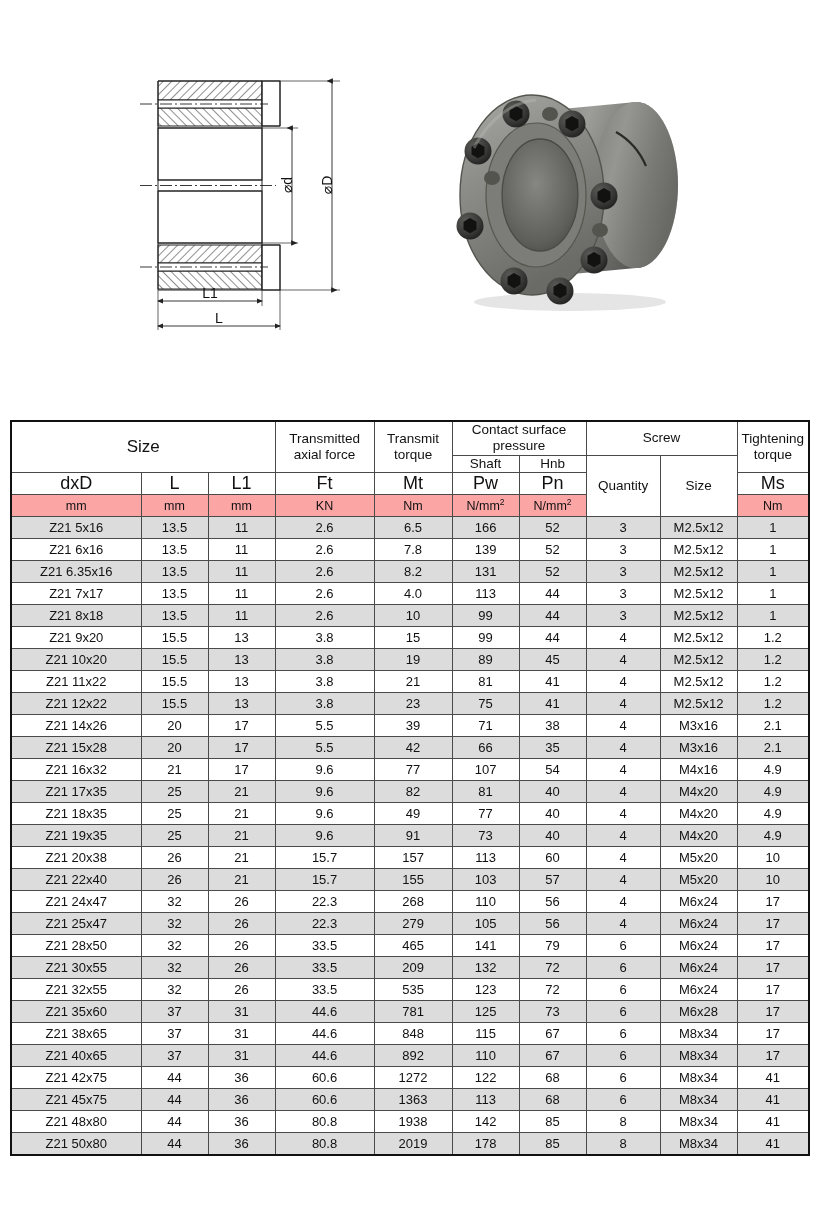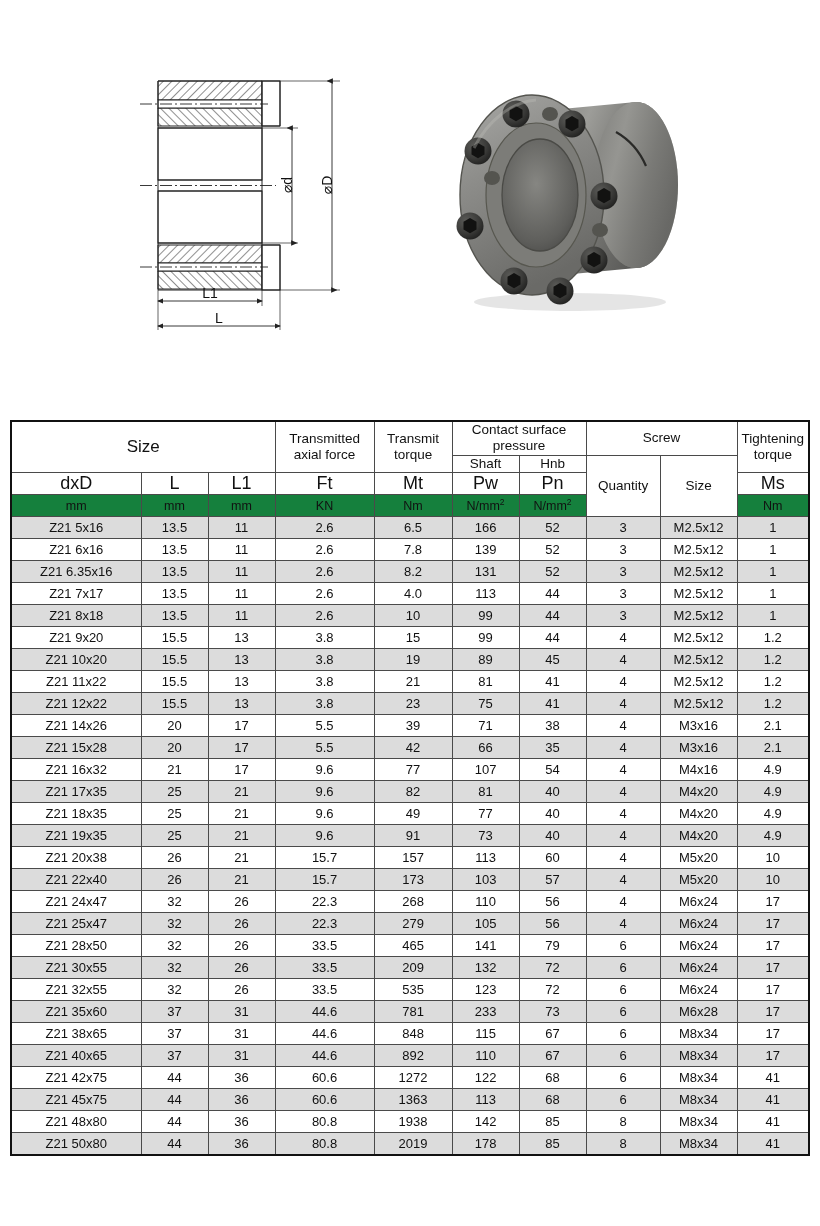--- a/index.html
+++ b/index.html
@@ -109,7 +109,7 @@
   .hdr-unit {
     font-size: 12.5px;
     height: 21px;
-    background: #15803d;
+    background: #fca5a5;
   }
   .hdr-unit sup, .hdr-sym sup {
     font-size: 8.5px;

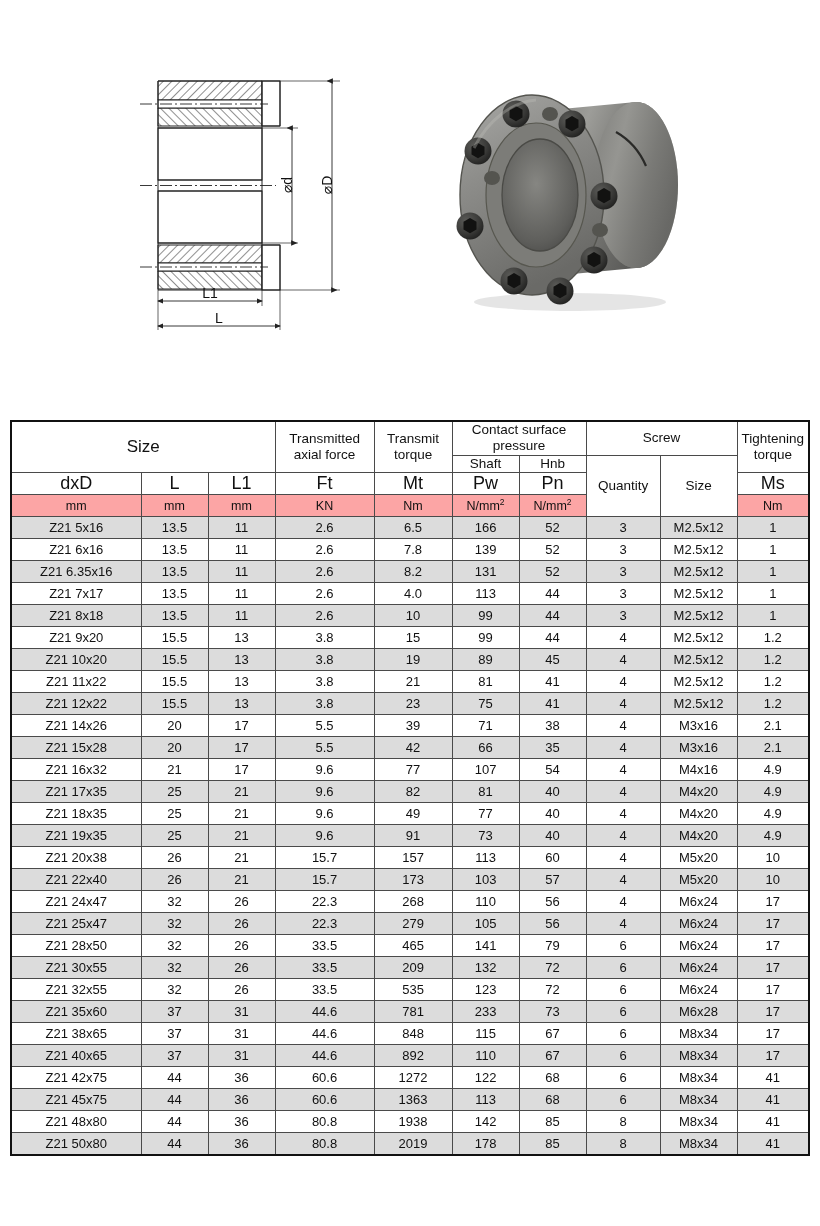--- a/index.html
+++ b/index.html
@@ -578,7 +578,7 @@
           <td>26</td>
           <td>21</td>
           <td>15.7</td>
-          <td>173</td>
+          <td>155</td>
           <td>103</td>
           <td>57</td>
           <td>4</td>

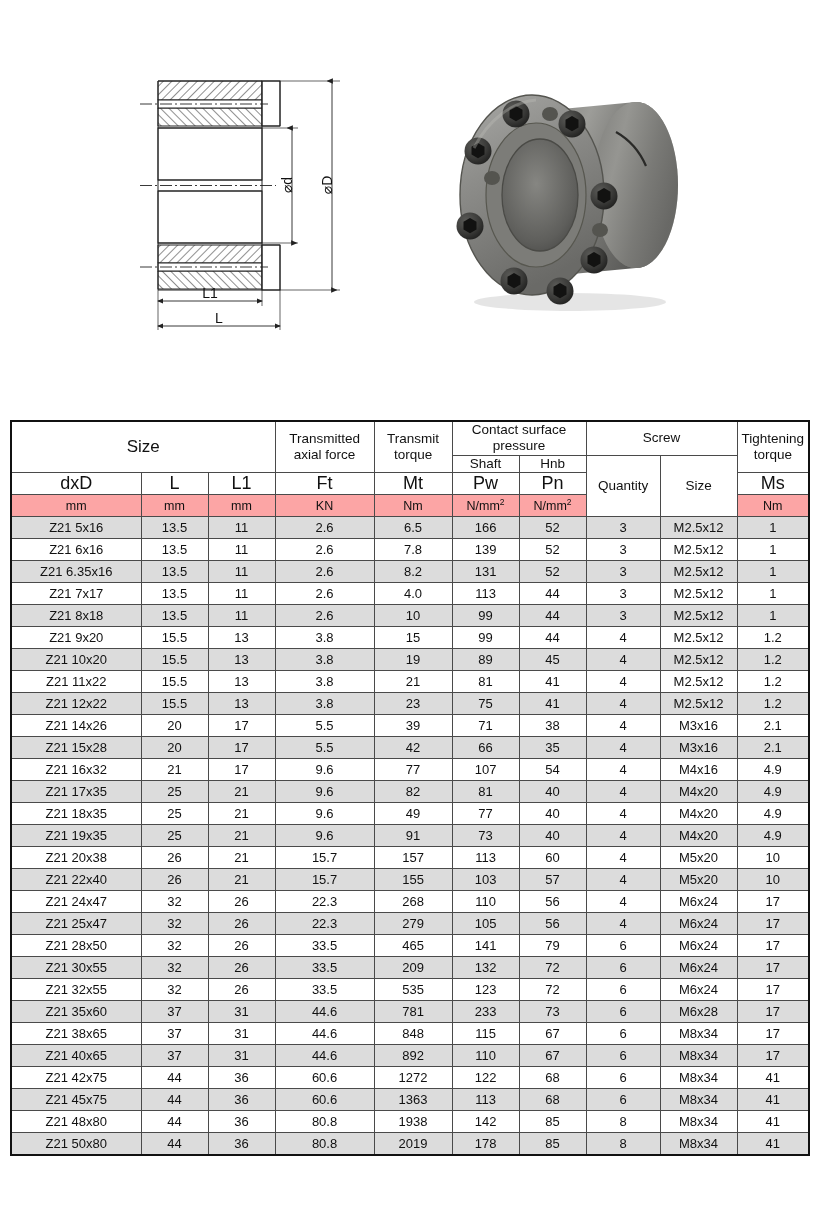--- a/index.html
+++ b/index.html
@@ -651,7 +651,7 @@
           <td>31</td>
           <td>44.6</td>
           <td>781</td>
-          <td>233</td>
+          <td>125</td>
           <td>73</td>
           <td>6</td>
           <td>M6x28</td>

